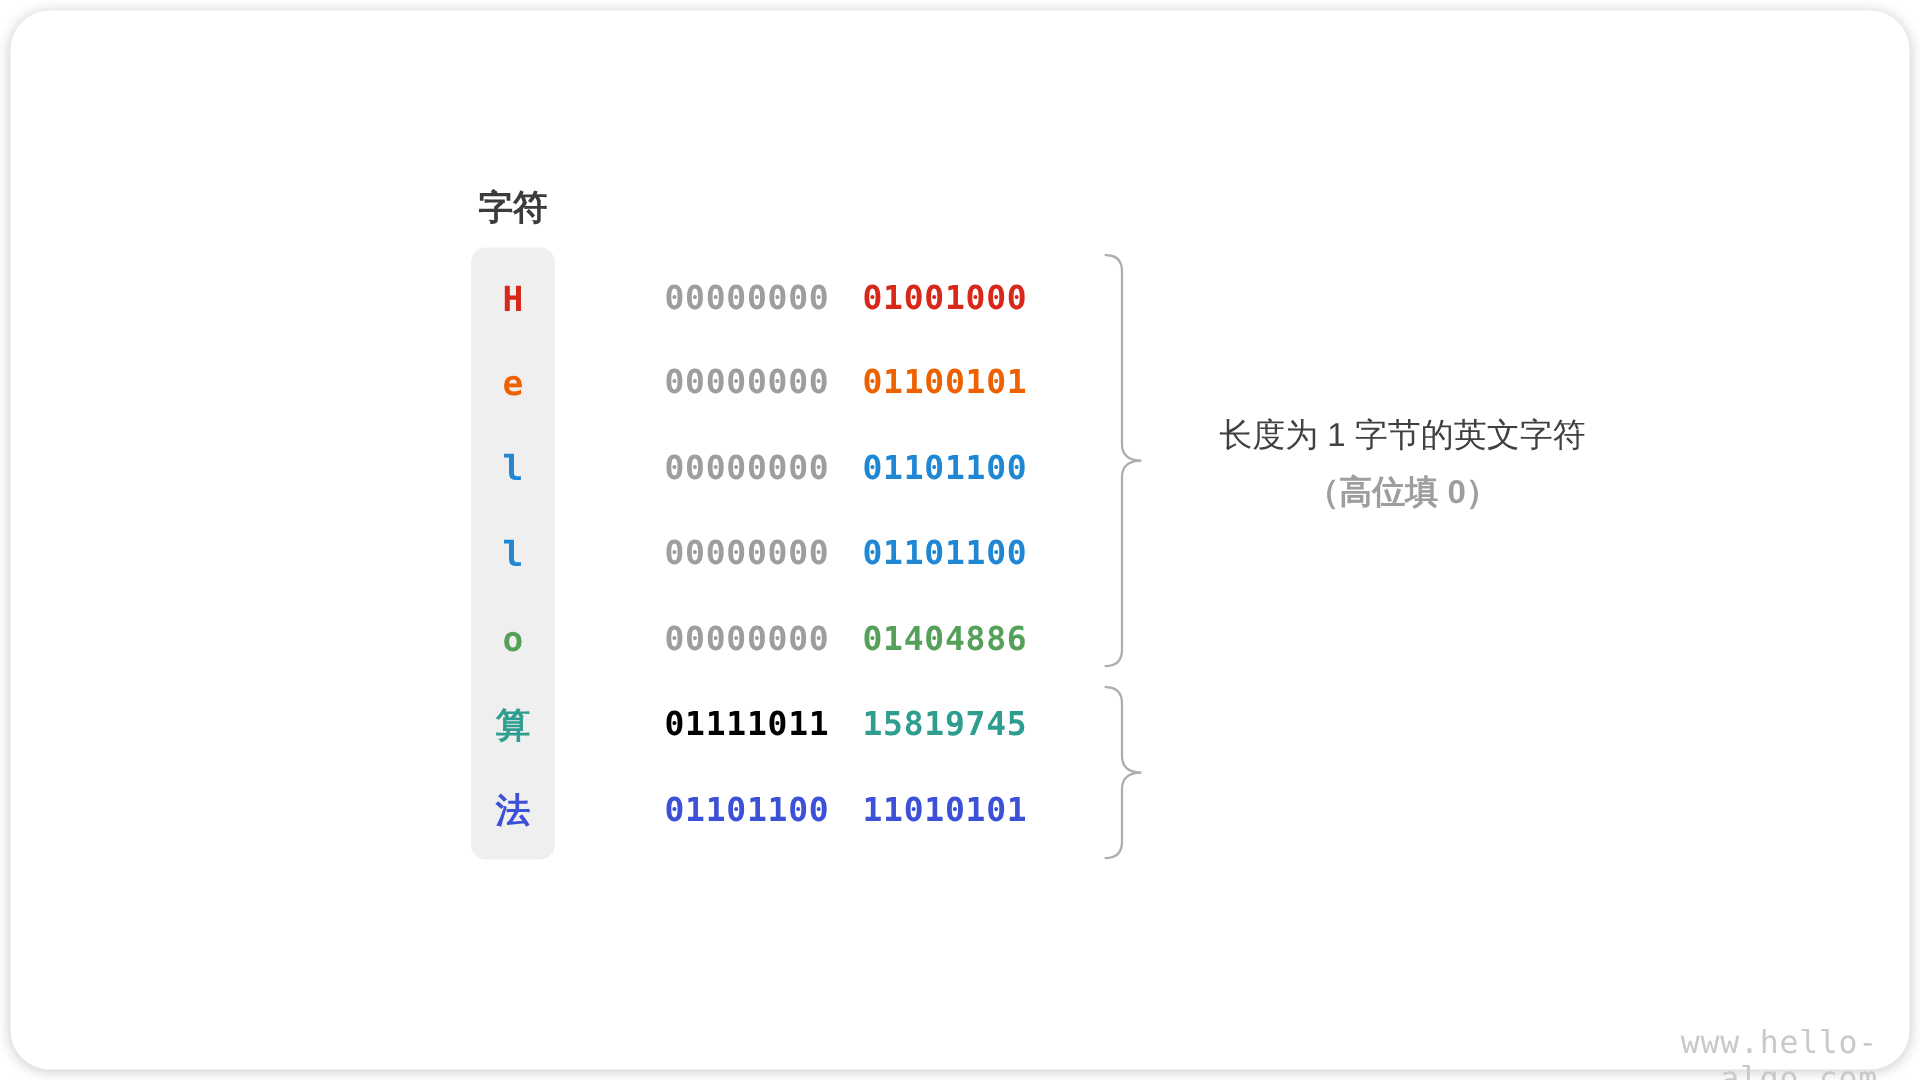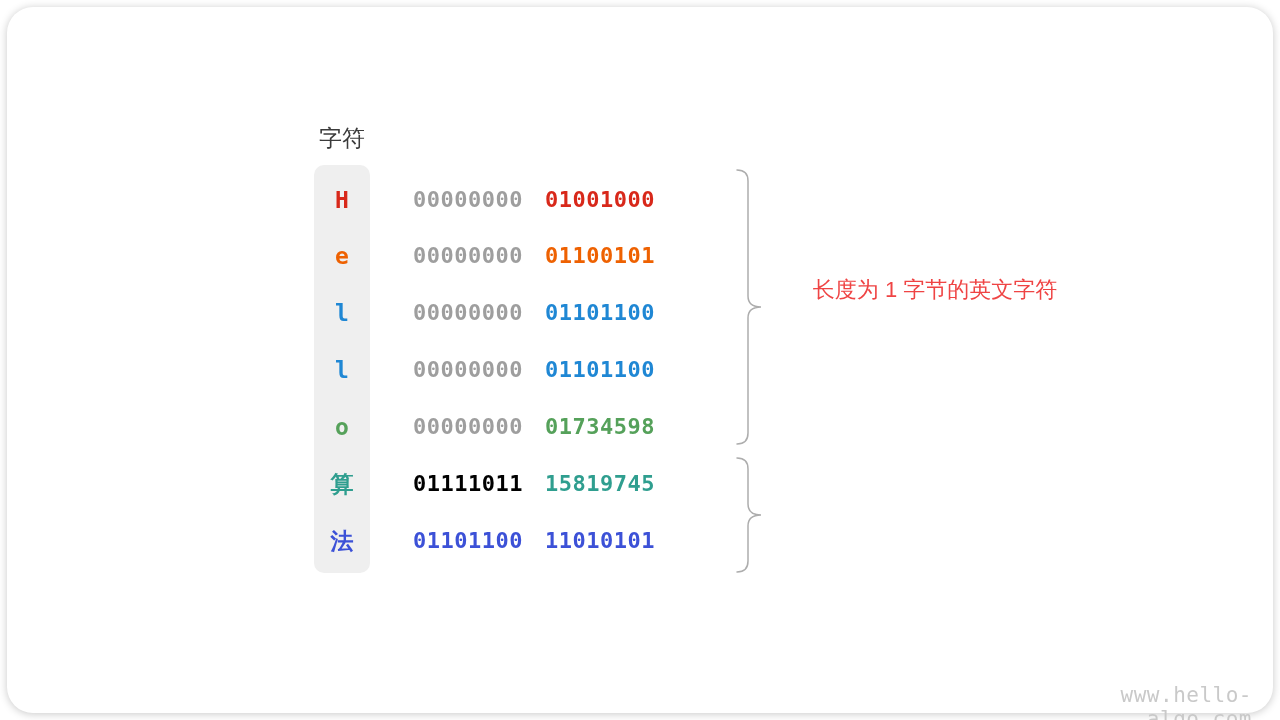--- a/index.html
+++ b/index.html
@@ -25,7 +25,7 @@
     background: #efefef;
     border-radius: 10px;
   }
-  .hdr { font-weight: normal; color: #3b3b3b; }
+  .hdr { font-weight: bold; color: #3b3b3b; }
   .hdr-char {
     left: 307px; top: 116px; width: 56px;
     text-align: center; font-size: 23px;

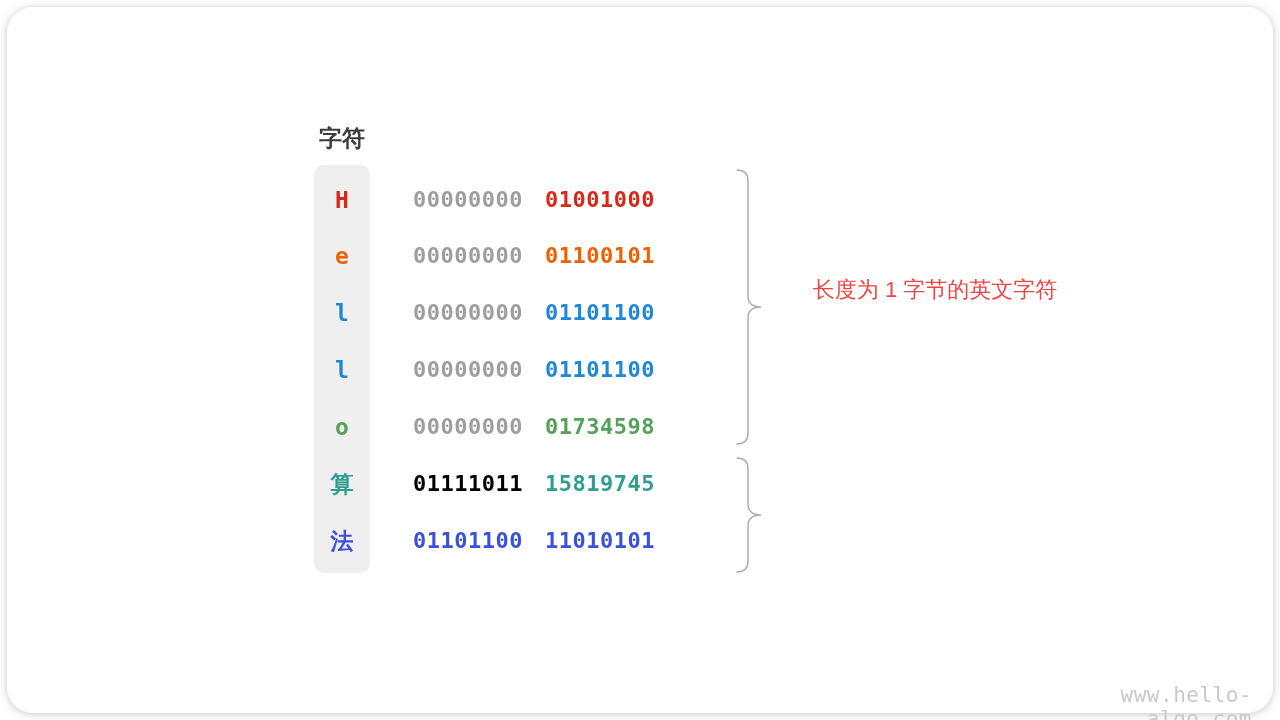--- a/index.html
+++ b/index.html
@@ -44,7 +44,7 @@
     font-weight: bold; font-size: 23px;
   }
   .bin-row {
-    left: 406px; height: 30px; line-height: 30px;
+    left: 436px; height: 30px; line-height: 30px;
     font-family: "DejaVu Sans Mono", monospace;
     font-weight: bold; font-size: 22px;
     letter-spacing: 0.5px; white-space: pre;

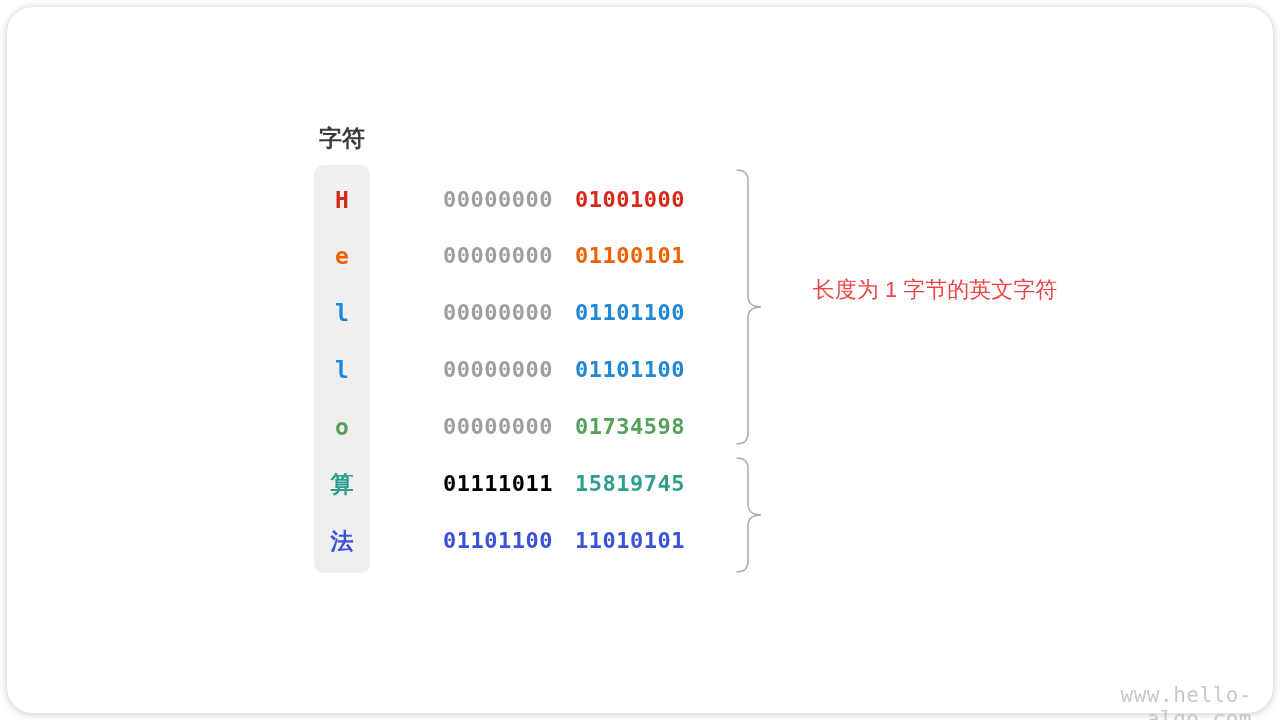--- a/index.html
+++ b/index.html
@@ -53,7 +53,7 @@
 
   .ann-line {
     width: 320px; text-align: center;
-    font-size: 22px; color: #ef4444;
+    font-size: 22px; color: #404040;
     line-height: 28px;
   }
   .ann-sub { color: #9e9e9e; font-weight: bold; }

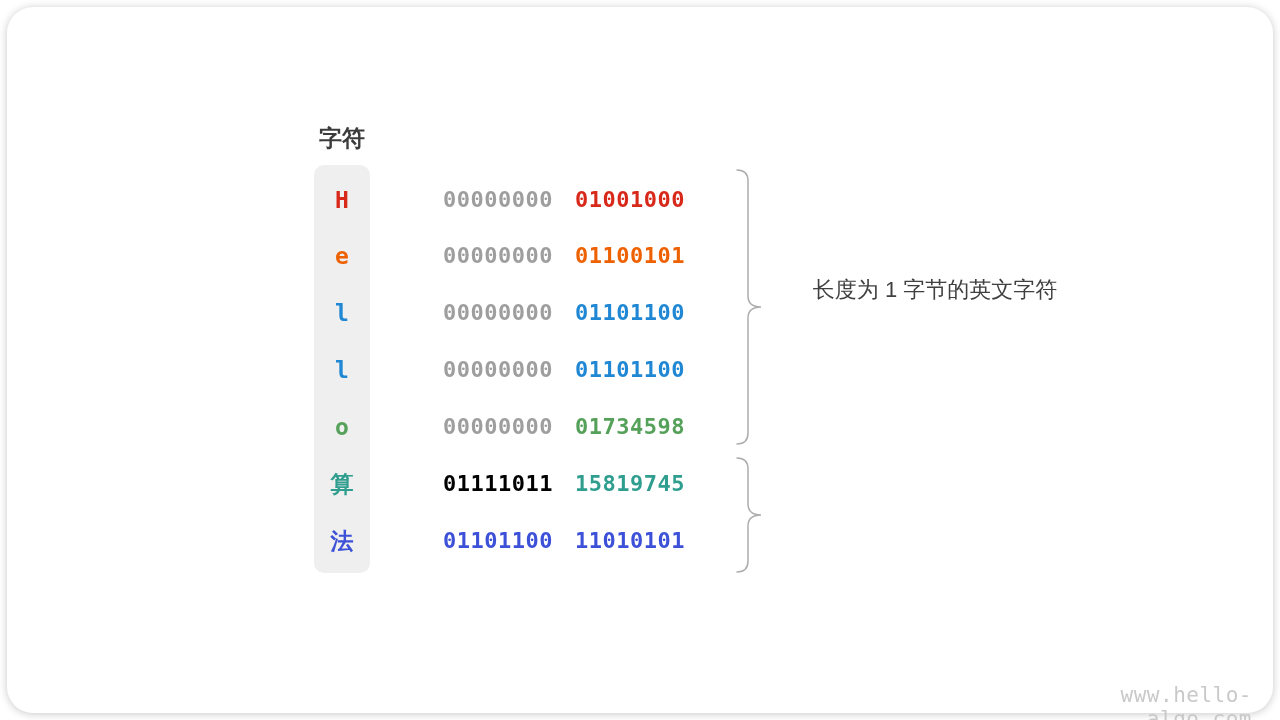--- a/index.html
+++ b/index.html
@@ -109,6 +109,7 @@
 
   <div class="abs ann-line" style="left:768px; top:269px;">长度为 1 字节的英文字符</div>
 
+  <div class="abs ann-line ann-sub" style="left:768px; top:307px;">（高位填 0）</div>
 
 
   <div class="abs watermark">www.hello-algo.com</div>

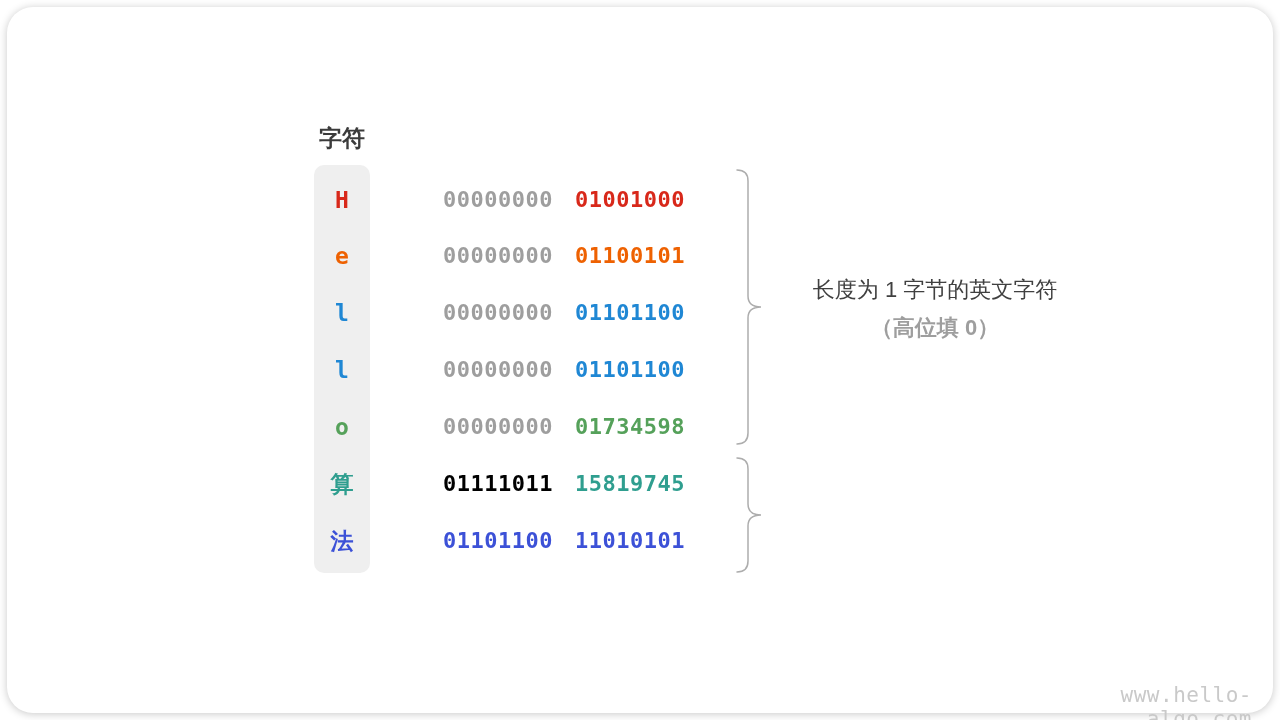--- a/index.html
+++ b/index.html
@@ -92,7 +92,7 @@
       <div class="abs char-cell" style="top: 348px; color: rgb(31, 135, 212);">l</div>
       <div class="abs bin-row" style="top: 348px;"><span class="byte1" style="color: rgb(158, 158, 158);">00000000</span><span class="byte2" style="color: rgb(31, 135, 212);">01101100</span></div>
       <div class="abs char-cell" style="top: 405px; color: rgb(85, 161, 90);">o</div>
-      <div class="abs bin-row" style="top: 405px;"><span class="byte1" style="color: rgb(158, 158, 158);">00000000</span><span class="byte2" style="color: rgb(85, 161, 90);">01734598</span></div>
+      <div class="abs bin-row" style="top: 405px;"><span class="byte1" style="color: rgb(158, 158, 158);">00000000</span><span class="byte2" style="color: rgb(85, 161, 90);">01404886</span></div>
       <div class="abs char-cell" style="top: 462px; color: rgb(47, 158, 143);">算</div>
       <div class="abs bin-row" style="top: 462px;"><span class="byte1" style="color: #000000;">01111011</span><span class="byte2" style="color: rgb(47, 158, 143);">15819745</span></div>
       <div class="abs char-cell" style="top: 519px; color: rgb(60, 81, 215);">法</div>

